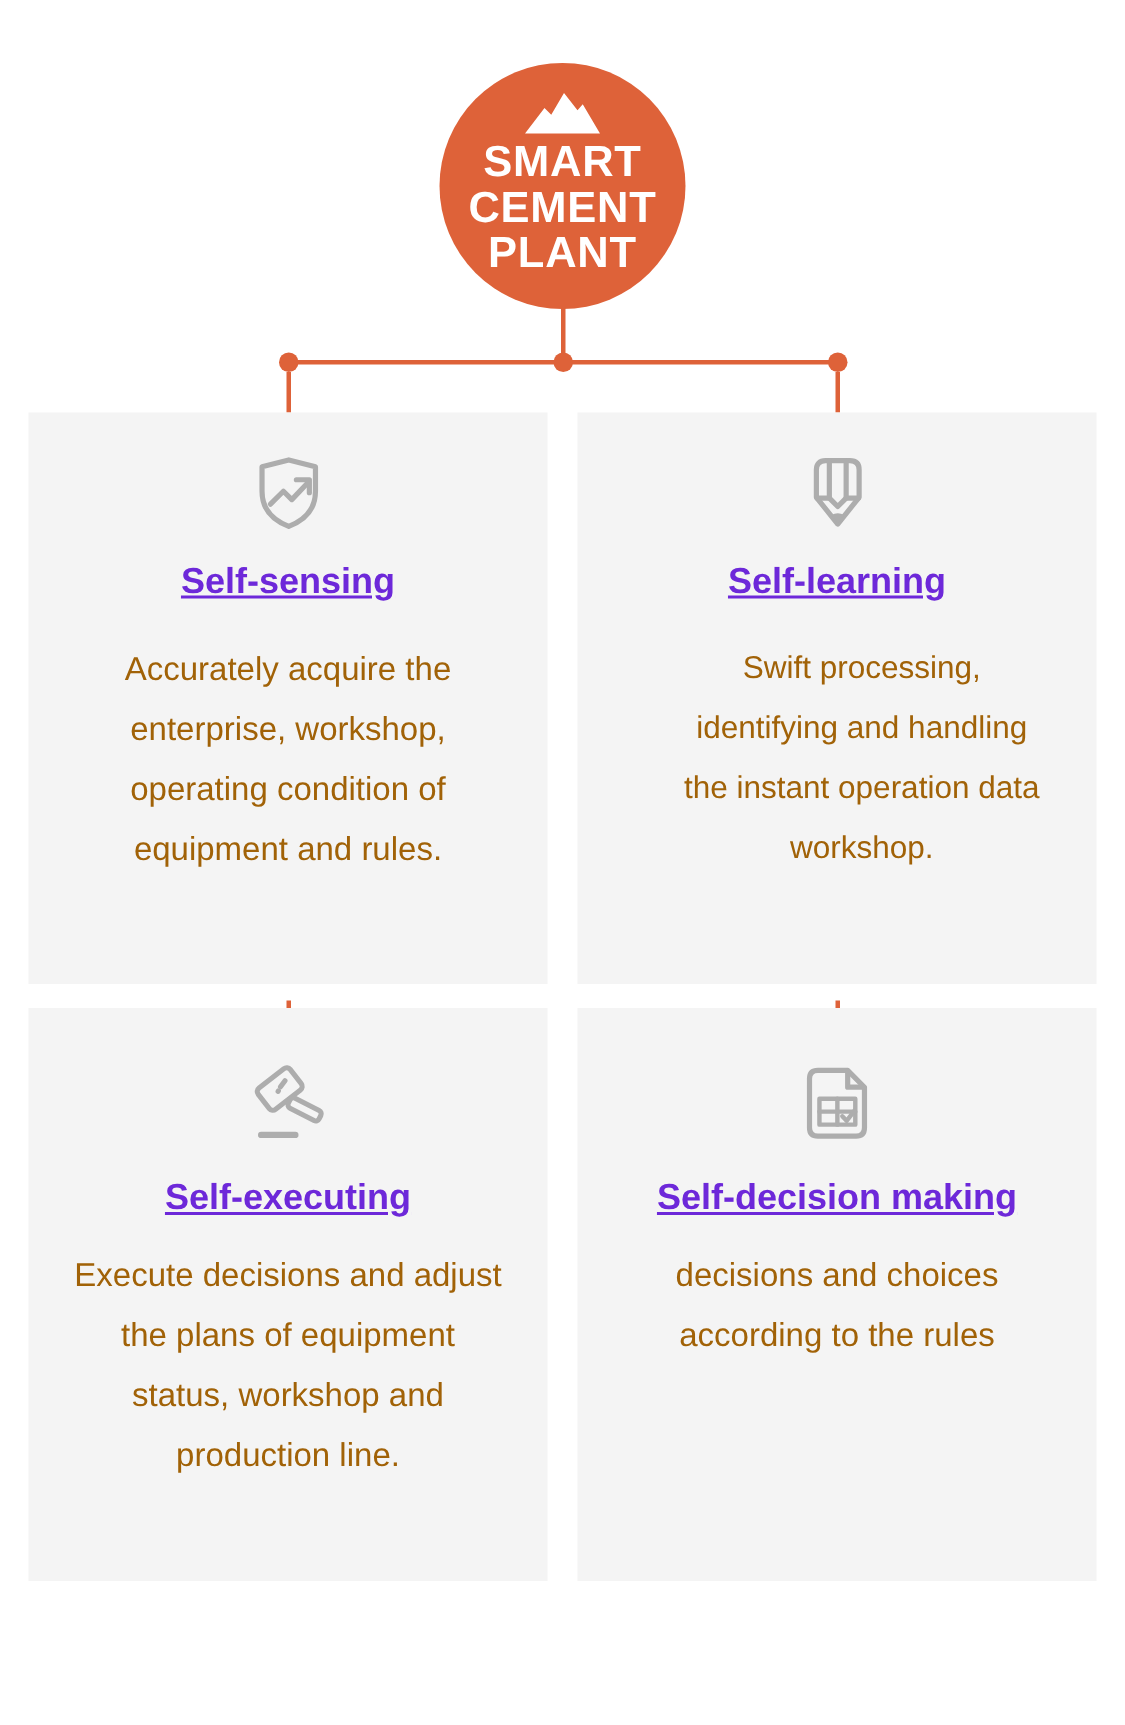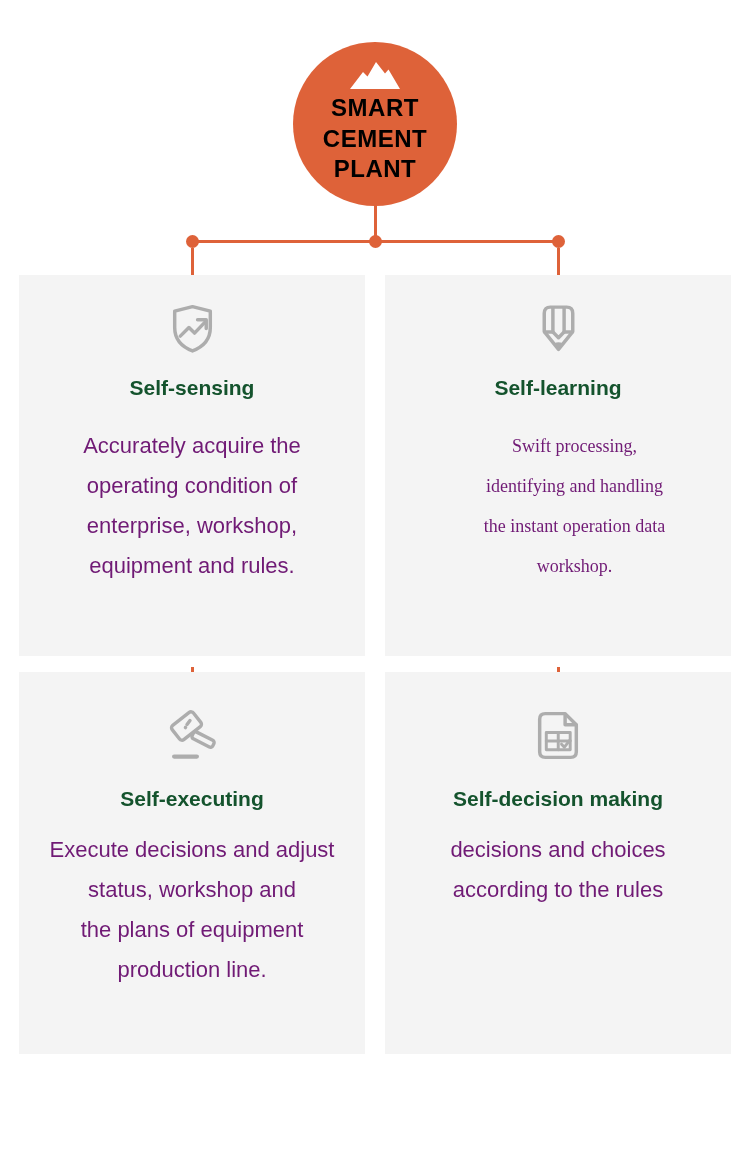--- a/index.html
+++ b/index.html
@@ -16,7 +16,7 @@
   }
   .hub .mountain { margin-top:17px; }
   .hub-text {
-    margin-top:2px; color:#000000; font-weight:bold; font-size:24px;
+    margin-top:2px; color:#ffffff; font-weight:bold; font-size:29px;
     line-height:30.5px; text-align:center; letter-spacing:0.5px;
   }
   

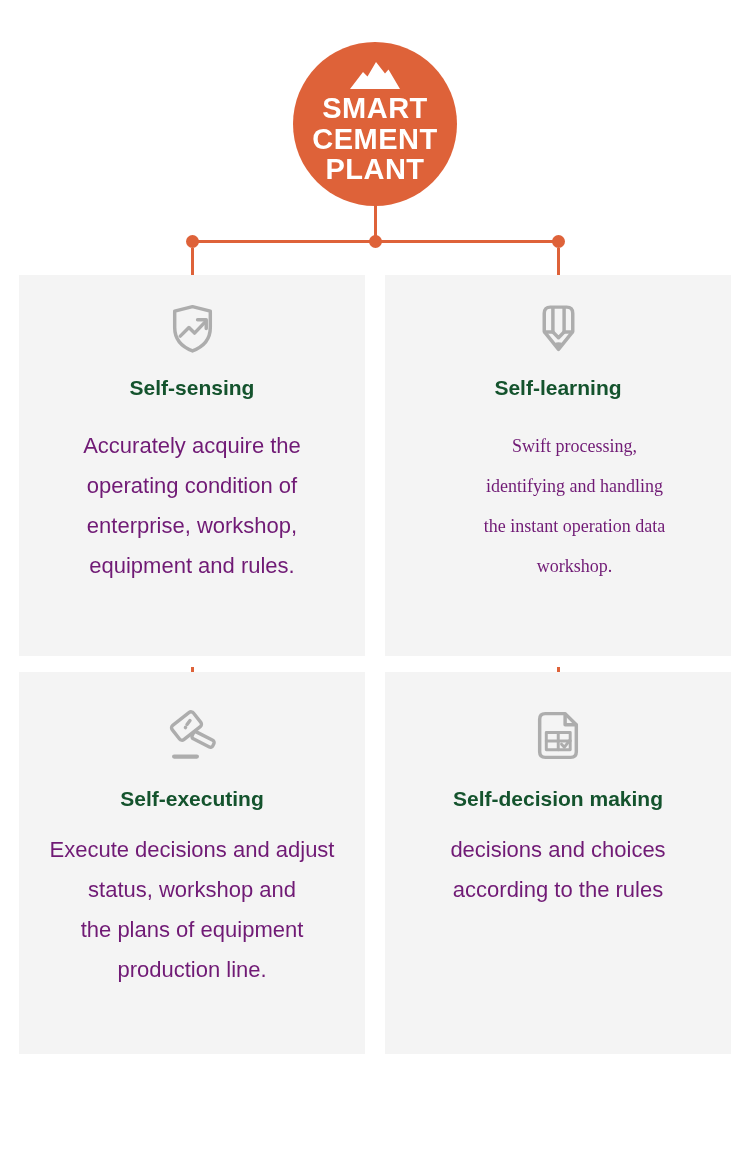--- a/index.html
+++ b/index.html
@@ -40,8 +40,8 @@
   .card-r1 .icon-wrap { margin-top:25px; }
   .card-r2 .icon-wrap { margin-top:35px; }
   .card-title {
-    margin:14px 0 0; font-size:21px; line-height:34px;
-    font-weight:bold; color:#14532d;
+    margin:14px 0 0; font-size:24px; line-height:34px;
+    font-weight:bold; color:#6d28d9;text-decoration:underline;
   }
   .card-r2 .card-title { margin-top:18px; }
   .card-body {

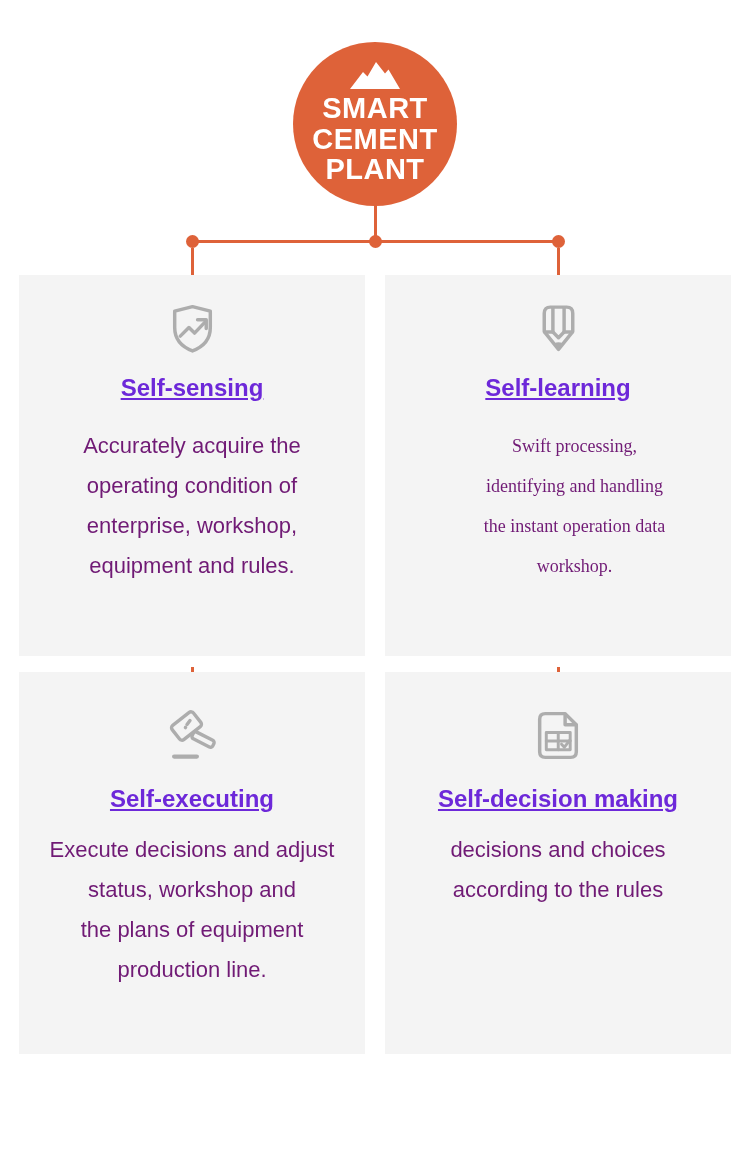--- a/index.html
+++ b/index.html
@@ -45,7 +45,7 @@
   }
   .card-r2 .card-title { margin-top:18px; }
   .card-body {
-    margin-top:21px; font-size:22px; line-height:40px; color:#701a75;
+    margin-top:21px; font-size:22px; line-height:40px; color:#a16207;
     padding:0 8px;
   }
   .card-r2 .card-body { margin-top:14px; }

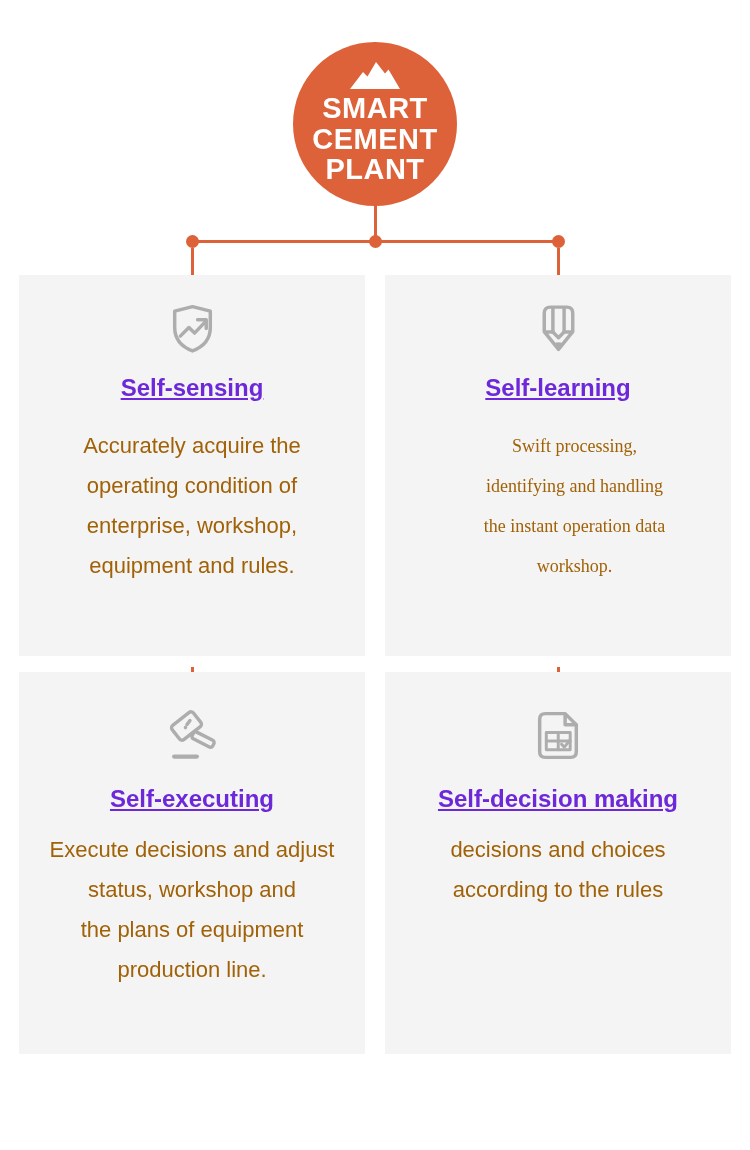--- a/index.html
+++ b/index.html
@@ -49,7 +49,7 @@
     padding:0 8px;
   }
   .card-r2 .card-body { margin-top:14px; }
-  .alt-face { font-family:Liberation Serif, serif; font-size:18px;margin-left:33px; }
+  .alt-face { font-family:Liberation Sans, sans-serif; font-size:21px;margin-left:33px; }
   .icon-svg { display:block; }
 </style>
 </head>

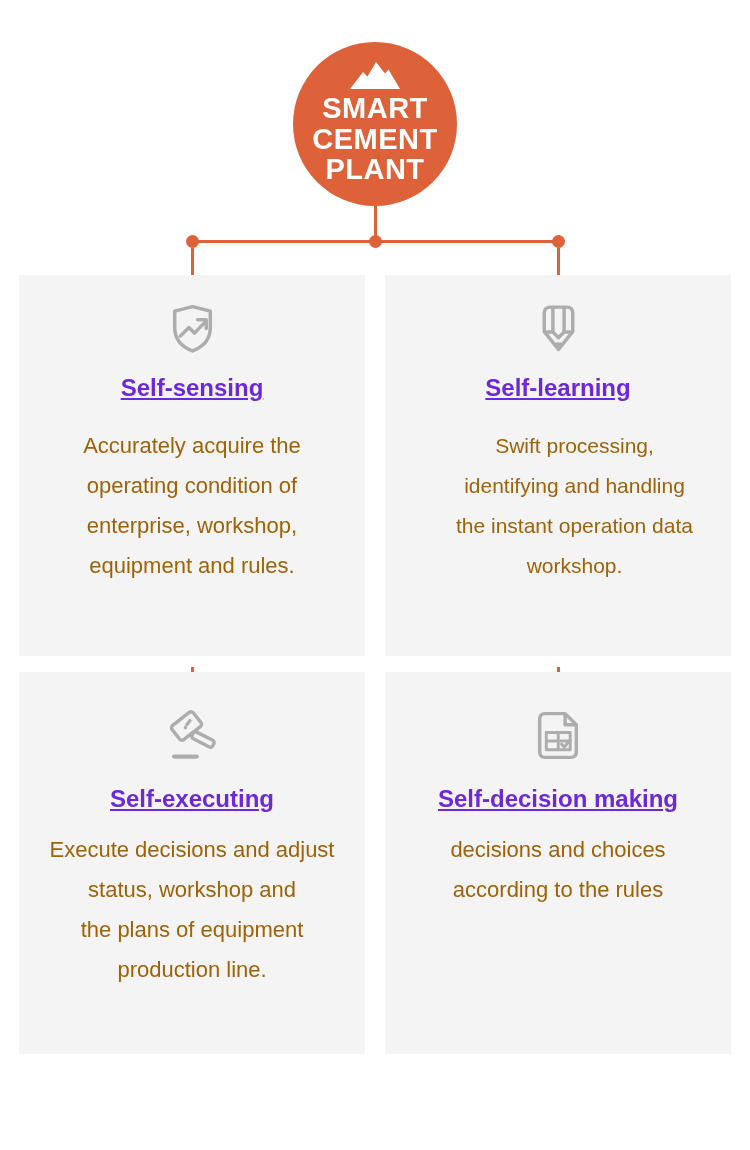--- a/index.html
+++ b/index.html
@@ -91,8 +91,8 @@
     <h3 class="card-title">Self-sensing</h3>
     <div class="card-body">
       <div>Accurately acquire the</div>
+      <div>enterprise, workshop,</div>
       <div>operating condition of</div>
-      <div>enterprise, workshop,</div>
       <div>equipment and rules.</div>
     </div>
   </div>

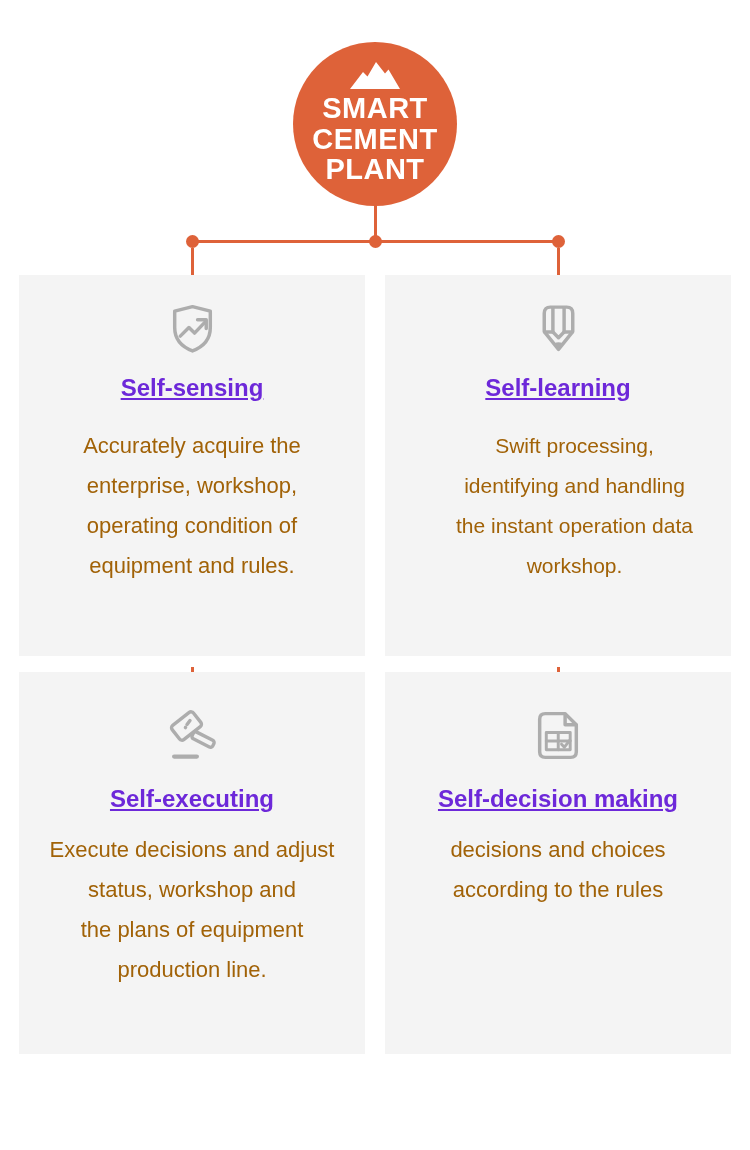--- a/index.html
+++ b/index.html
@@ -133,8 +133,8 @@
     <h3 class="card-title">Self-executing</h3>
     <div class="card-body">
       <div>Execute decisions and adjust</div>
+      <div>the plans of equipment</div>
       <div>status, workshop and</div>
-      <div>the plans of equipment</div>
       <div>production line.</div>
     </div>
   </div>

